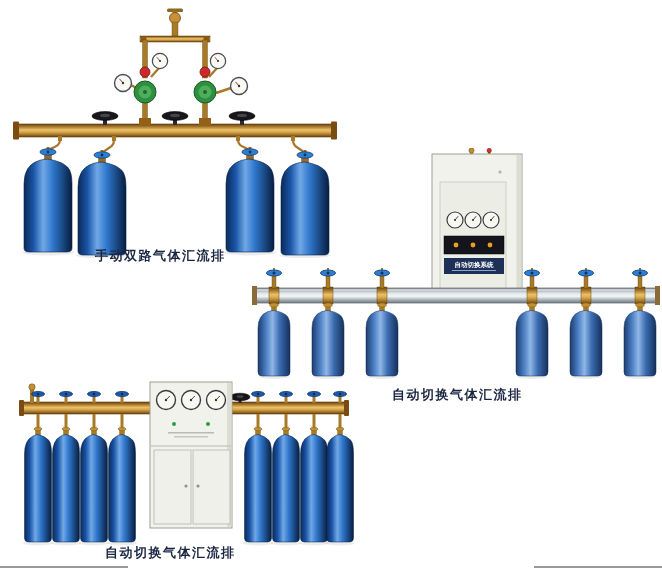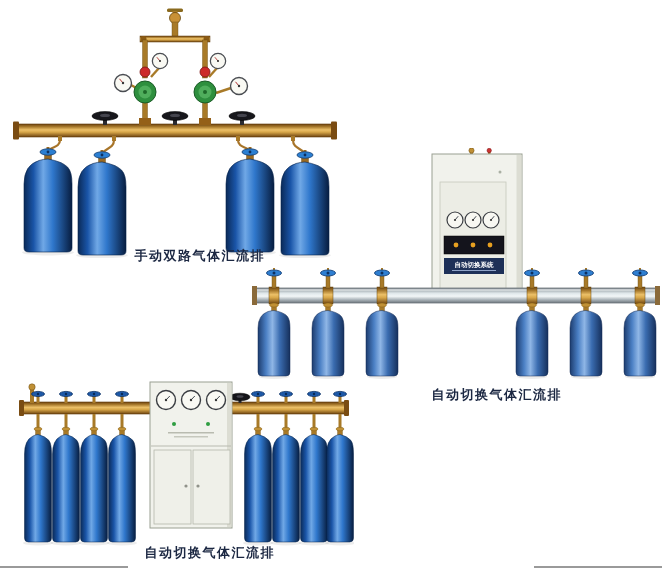--- a/index.html
+++ b/index.html
@@ -12,7 +12,7 @@
   #product-2{left:252px;top:148px;}
   #product-3{left:14px;top:372px;}
   .caption{
-    position:absolute;width:170px;text-align:right;
+    position:absolute;width:170px;text-align:left;
     font-weight:bold;font-size:13px;line-height:1.2;
     color:#1b2742;letter-spacing:1.5px;
     font-family:"Liberation Sans", sans-serif;

